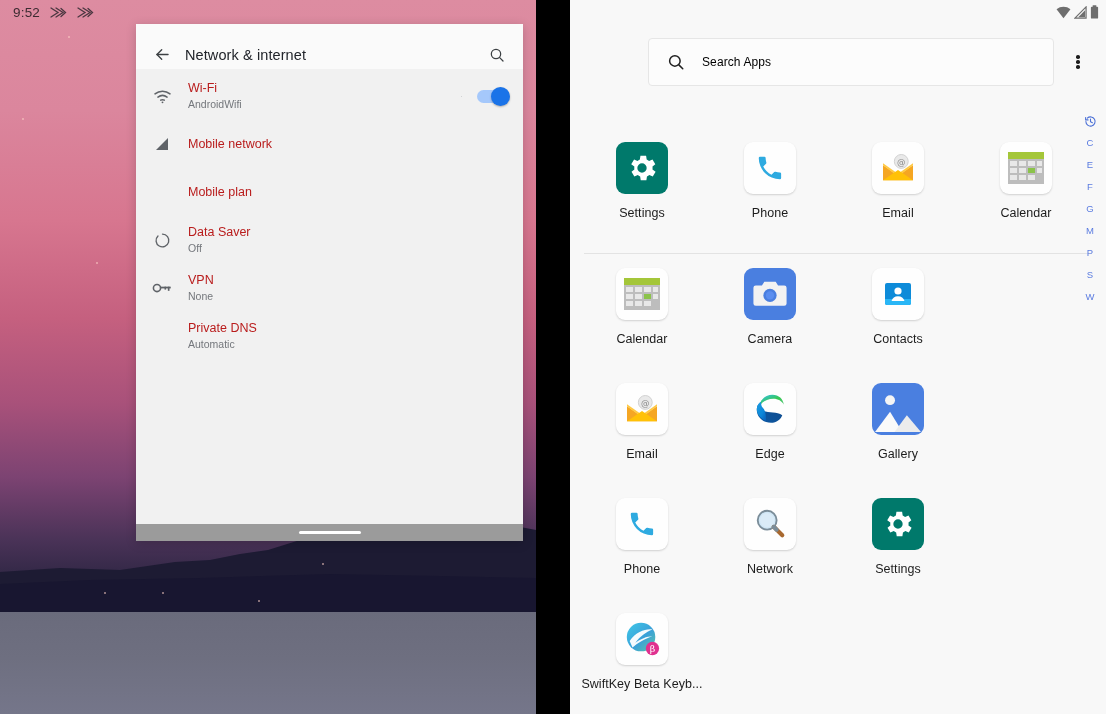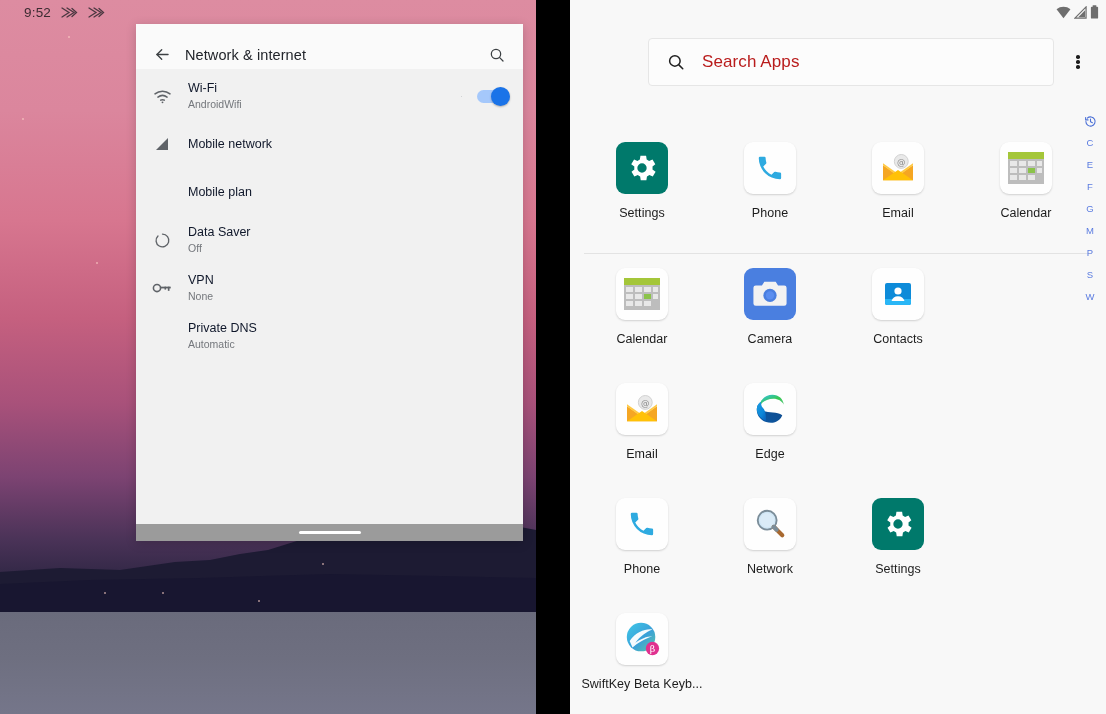--- a/index.html
+++ b/index.html
@@ -32,7 +32,7 @@
 
   .statusbar-left {
     position: absolute; left: 0; top: 0; width: 100%; height: 24px;
-    display: flex; align-items: center; gap: 9px; padding-left: 24px;
+    display: flex; align-items: center; gap: 9px; padding-left: 13px;
     color: #3a2a30; font-size: 13px; letter-spacing: .2px;
   }
   .sb-clock { font-size: 13.5px; color: #3c2b31; font-weight: 400; }

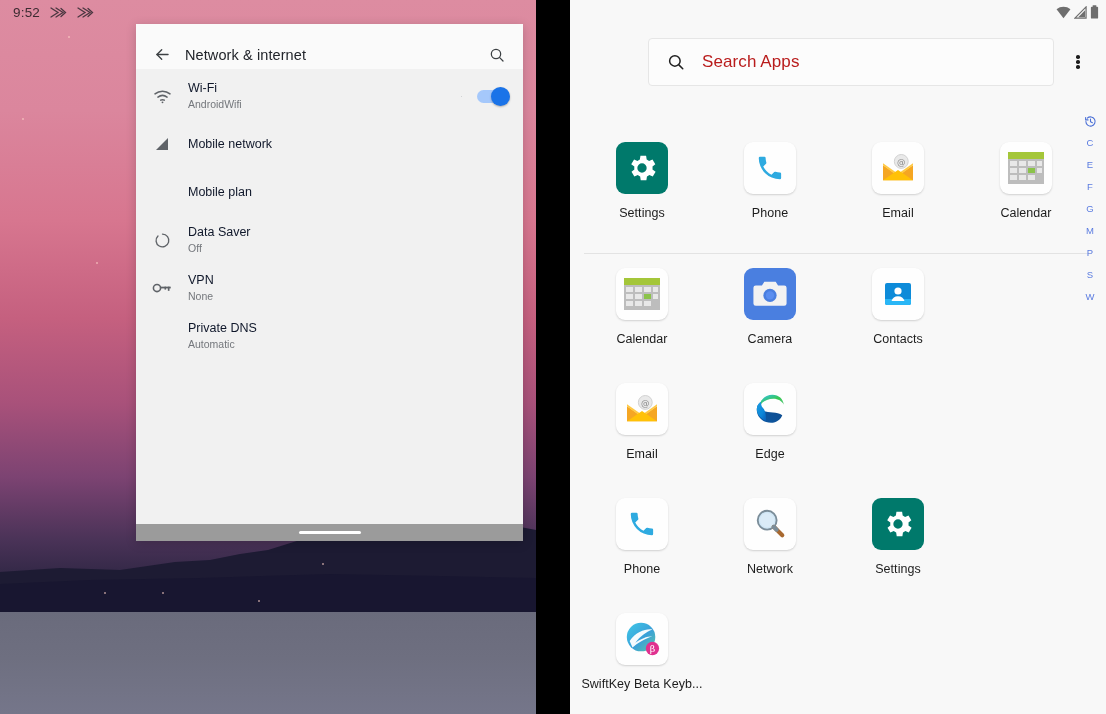--- a/index.html
+++ b/index.html
@@ -100,7 +100,7 @@
     border-radius: 4px; display: flex; align-items: center; padding: 0 18px;
     gap: 17px; cursor: text;
   }
-  .search-placeholder { font-size: 17px; color: #b91c1c; letter-spacing: .1px; }
+  .search-placeholder { font-size: 12px; color: #000000; letter-spacing: .1px; }
   .overflow-btn {
     width: 40px; height: 44px; margin-left: 4px; display: flex;
     align-items: center; justify-content: center; cursor: pointer; flex: 0 0 40px;

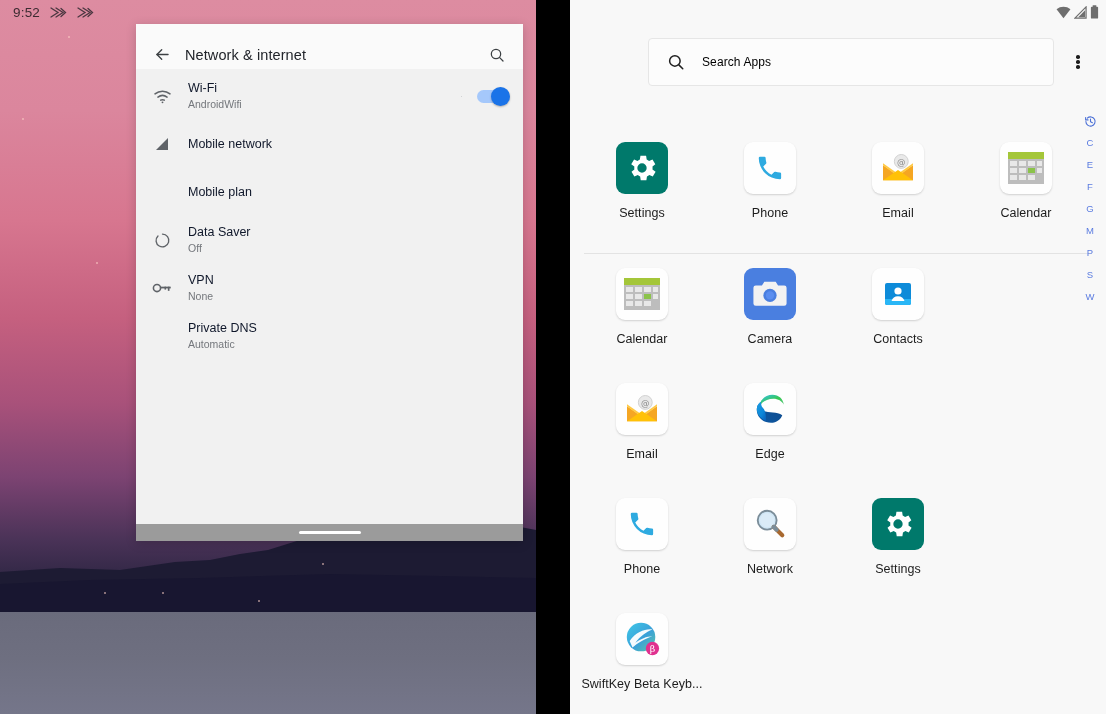--- a/index.html
+++ b/index.html
@@ -61,7 +61,7 @@
   .sw-item.tall { min-height: 48px; }
   .sw-icon { width: 52px; flex: 0 0 52px; display: flex; align-items: center; justify-content: center; color: #5f6368; }
   .sw-texts { flex: 1; min-width: 0; }
-  .sw-label { font-size: 12.5px; color: #0f172a; line-height: 15px; }
+  .sw-label { font-size: 12.5px; color: #b91c1c; line-height: 15px; }
   .sw-sub { font-size: 10.5px; color: #74777c; line-height: 14px; margin-top: 1px; }
   .sw-right { width: 62px; flex: 0 0 62px; display: flex; align-items: center; justify-content: center; position: relative; }
   .sw-divider-v { position: absolute; left: 0; top: 6px; bottom: 6px; width: 1px; background: #d2d3d5; }

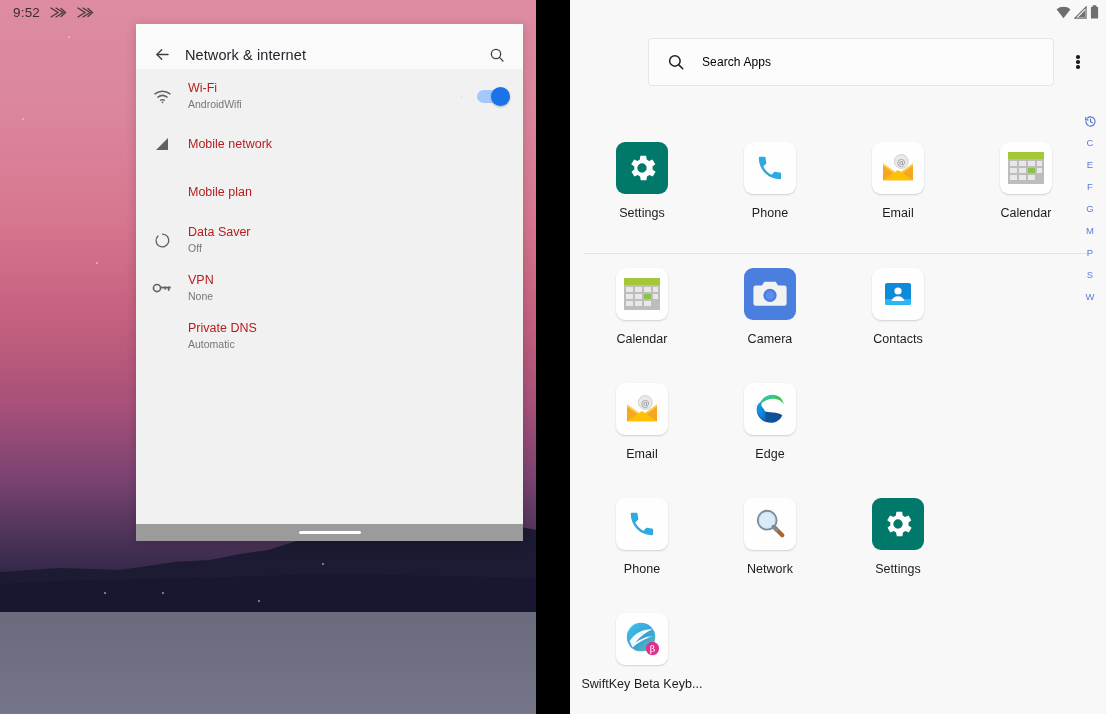--- a/index.html
+++ b/index.html
@@ -470,6 +470,16 @@
         </div>
 
 
+        <div class="app-cell">
+          <div class="app-icon" style="background:#4a7fe0;">
+            <svg width="46" height="46" viewBox="0 0 52 52">
+              <circle cx="17" cy="16" r="5.6" fill="#f5f5f5"></circle>
+              <path d="M0 52 L17 29 L31 52 Z" fill="#fafafa"></path>
+              <path d="M22 52 L36 33 L52 52 Z" fill="#ececec"></path>
+            </svg>
+          </div>
+          <div class="app-label">Gallery</div>
+        </div>
       </div>
 
       <div class="app-row">

